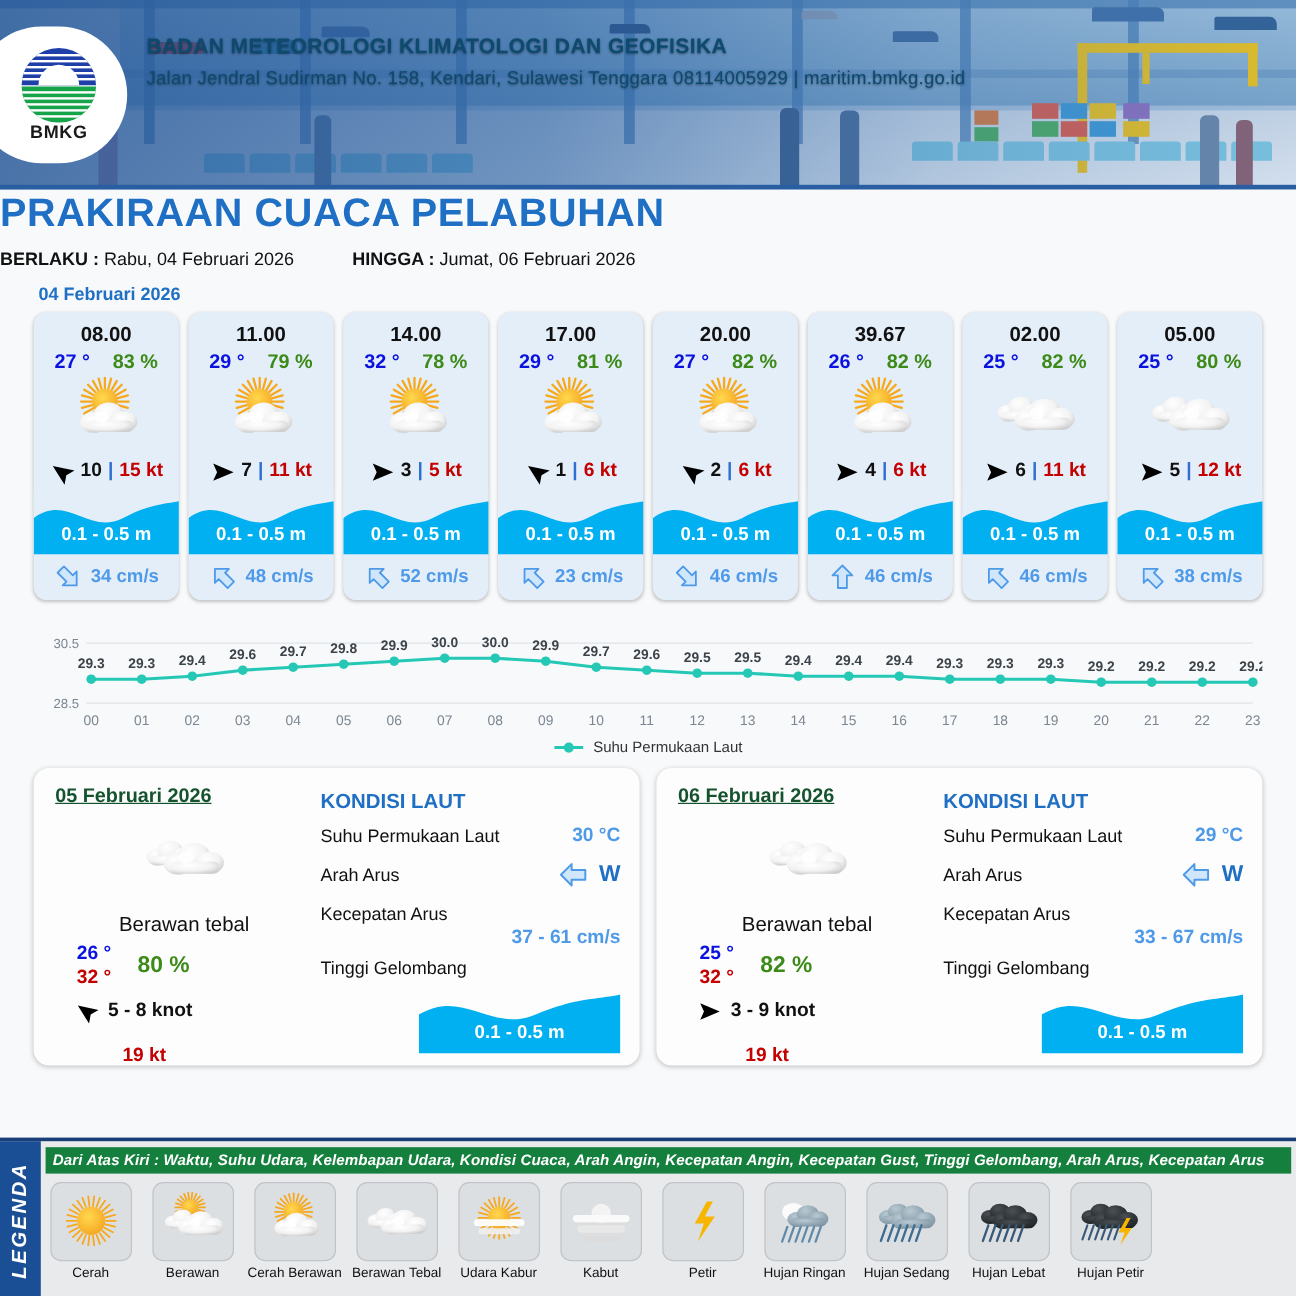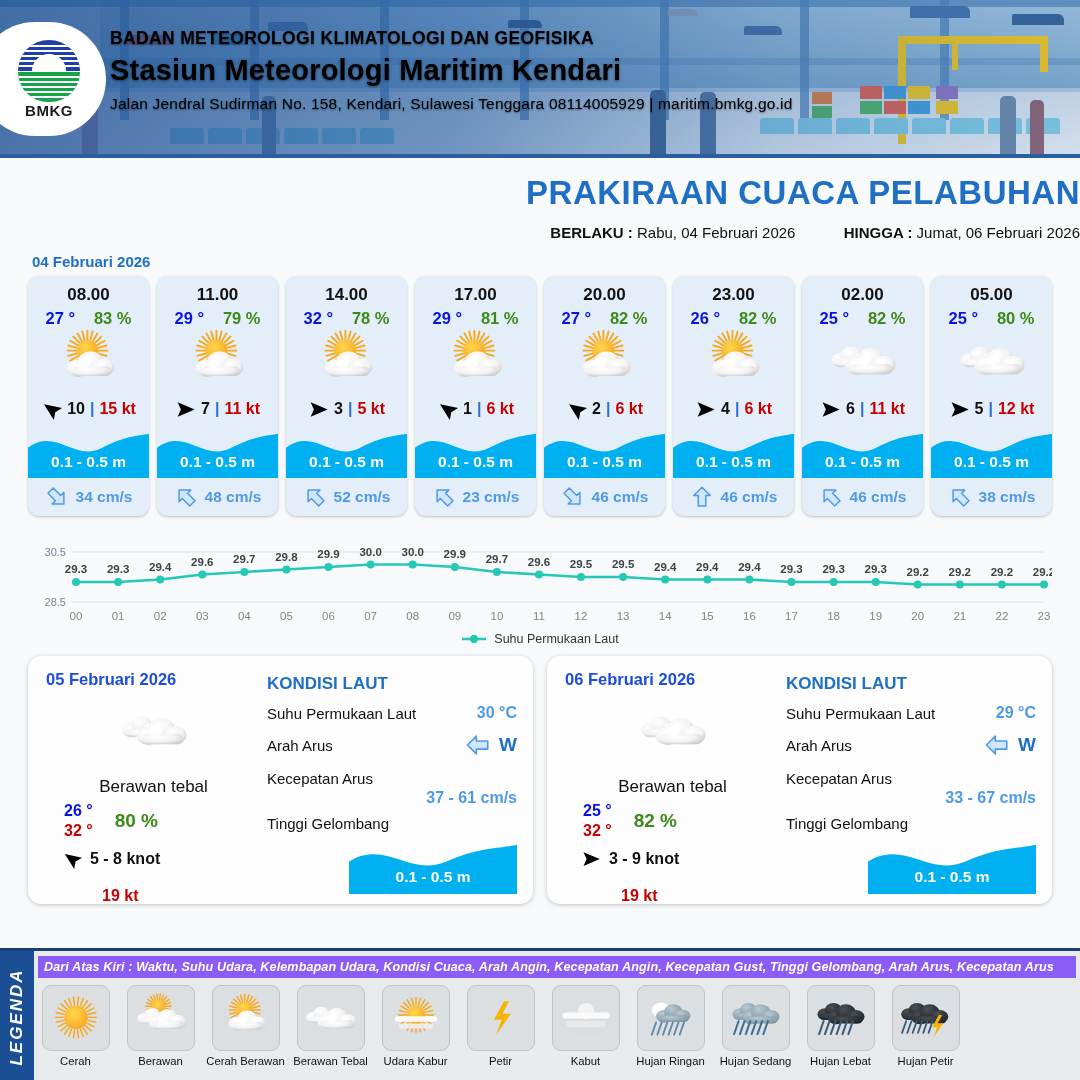--- a/index.html
+++ b/index.html
@@ -54,7 +54,7 @@
   .logo-bot i{ position:absolute; left:0; width:62px; height:2px; background:#fff; display:block; }
   .logo-text{ font-size:15px; font-weight:bold; color:#1a1a1a; margin-left:14px; letter-spacing:.5px; }
 
-  .hdr-text{ position:absolute; left:110px; top:28px; z-index:4; color:#000000; }
+  .hdr-text{ position:absolute; left:122px; top:28px; z-index:4; color:#0c4a6e; }
   .hdr-line1{ font-size:17.5px; font-weight:bold; letter-spacing:.35px;
     text-shadow:0 1px 2px rgba(0,0,0,.45); }
   .hdr-line2{ font-size:29px; font-weight:bold; margin-top:5px; letter-spacing:.2px;

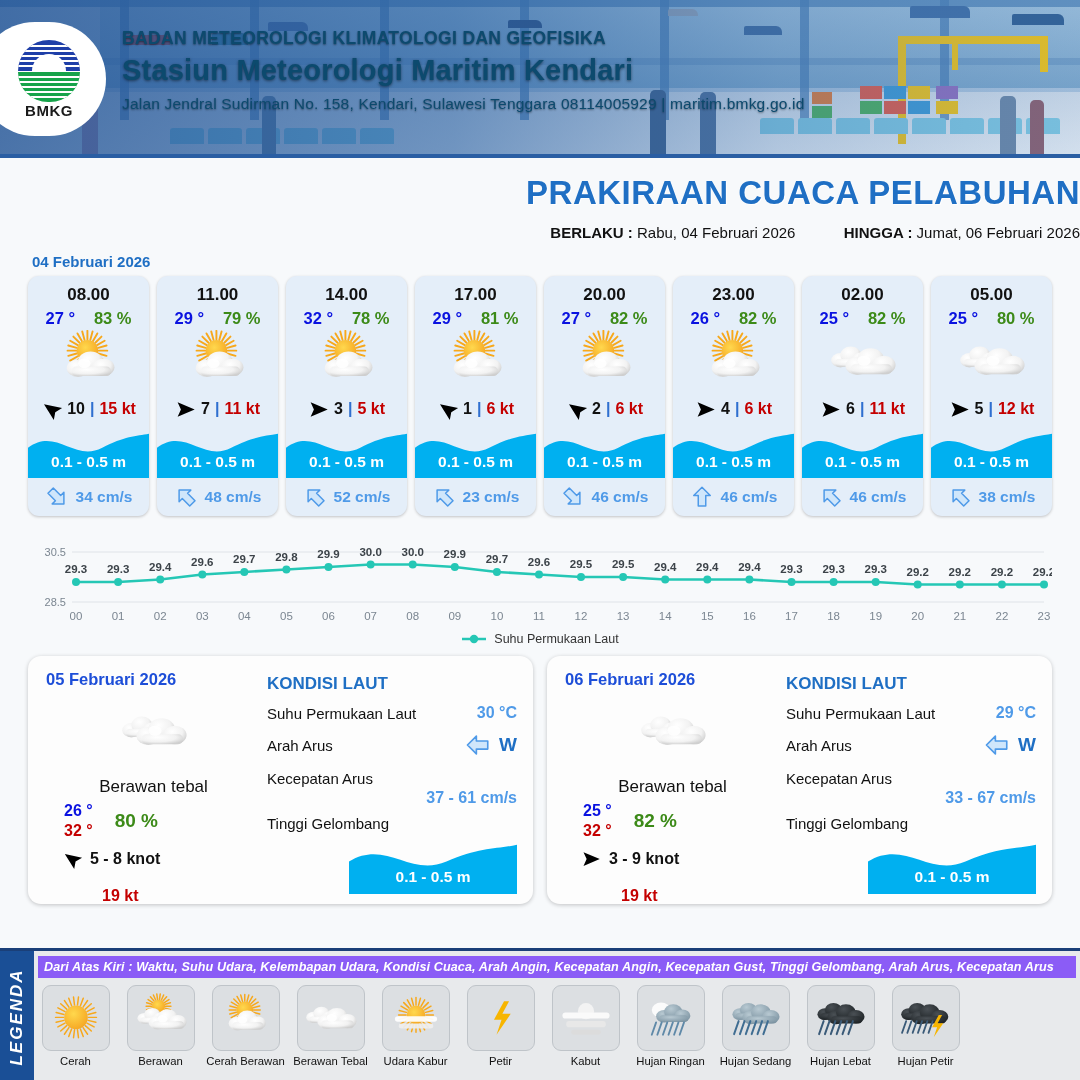--- a/index.html
+++ b/index.html
@@ -260,7 +260,6 @@
 
   <div class="hdr-text">
     <div class="hdr-line1">BADAN METEOROLOGI KLIMATOLOGI DAN GEOFISIKA</div>
-    <div class="hdr-line2">Stasiun Meteorologi Maritim Kendari</div>
     <div class="hdr-line3">Jalan Jendral Sudirman No. 158, Kendari, Sulawesi Tenggara  08114005929 | maritim.bmkg.go.id</div>
   </div>
 </div>

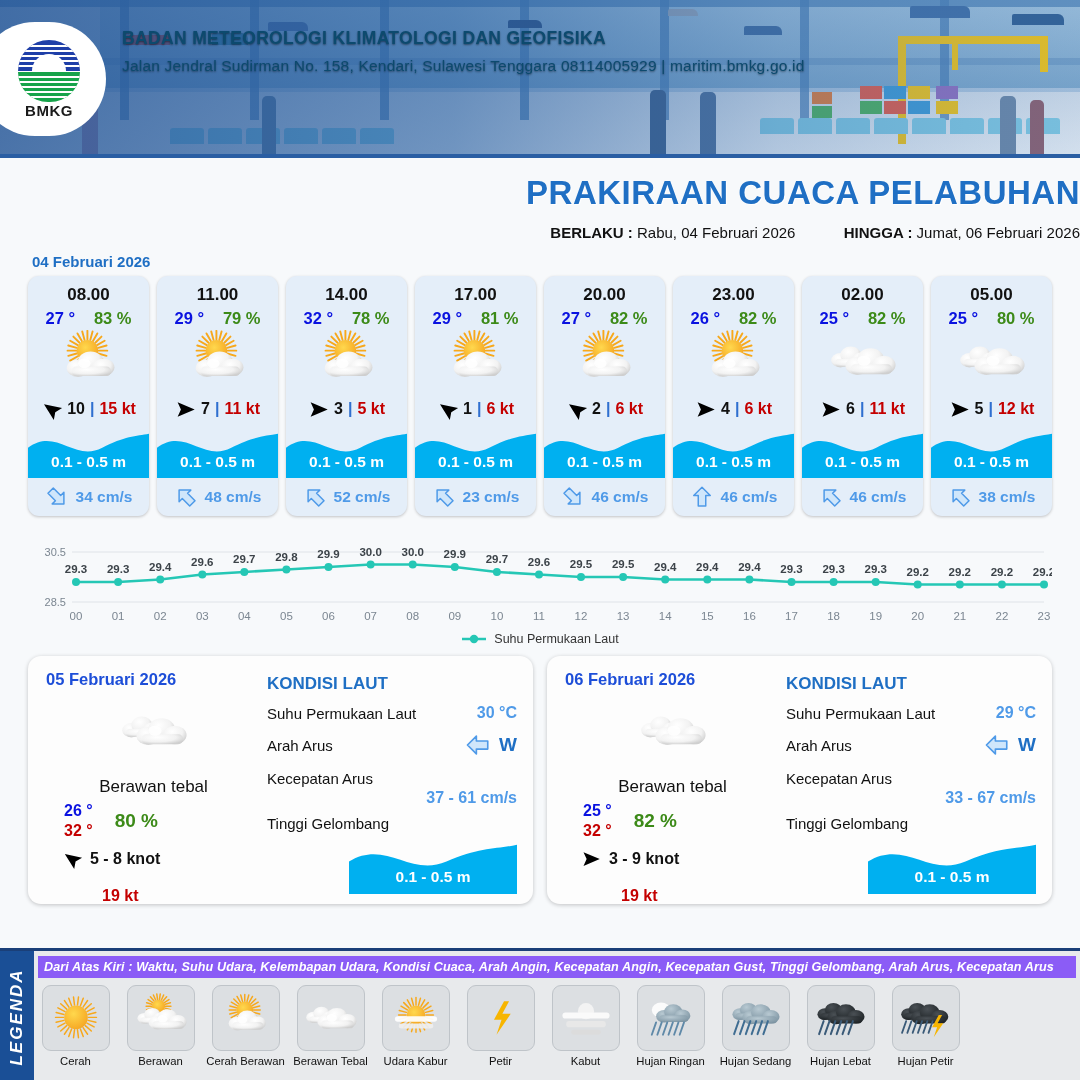--- a/index.html
+++ b/index.html
@@ -63,7 +63,7 @@
     text-shadow:0 1px 2px rgba(0,0,0,.45); }
 
   
-  .title-zone{ text-align:right; padding-top:16px; }
+  .title-zone{ text-align:left; }
   .t-main{ font-size:33px; font-weight:bold; color:#1f6fc4; letter-spacing:.5px;
     text-shadow:1px 1px 0 rgba(255,255,255,.9); }
   .t-sub{ font-size:22px; font-weight:bold; color:#4b9fe0; margin-top:6px; }

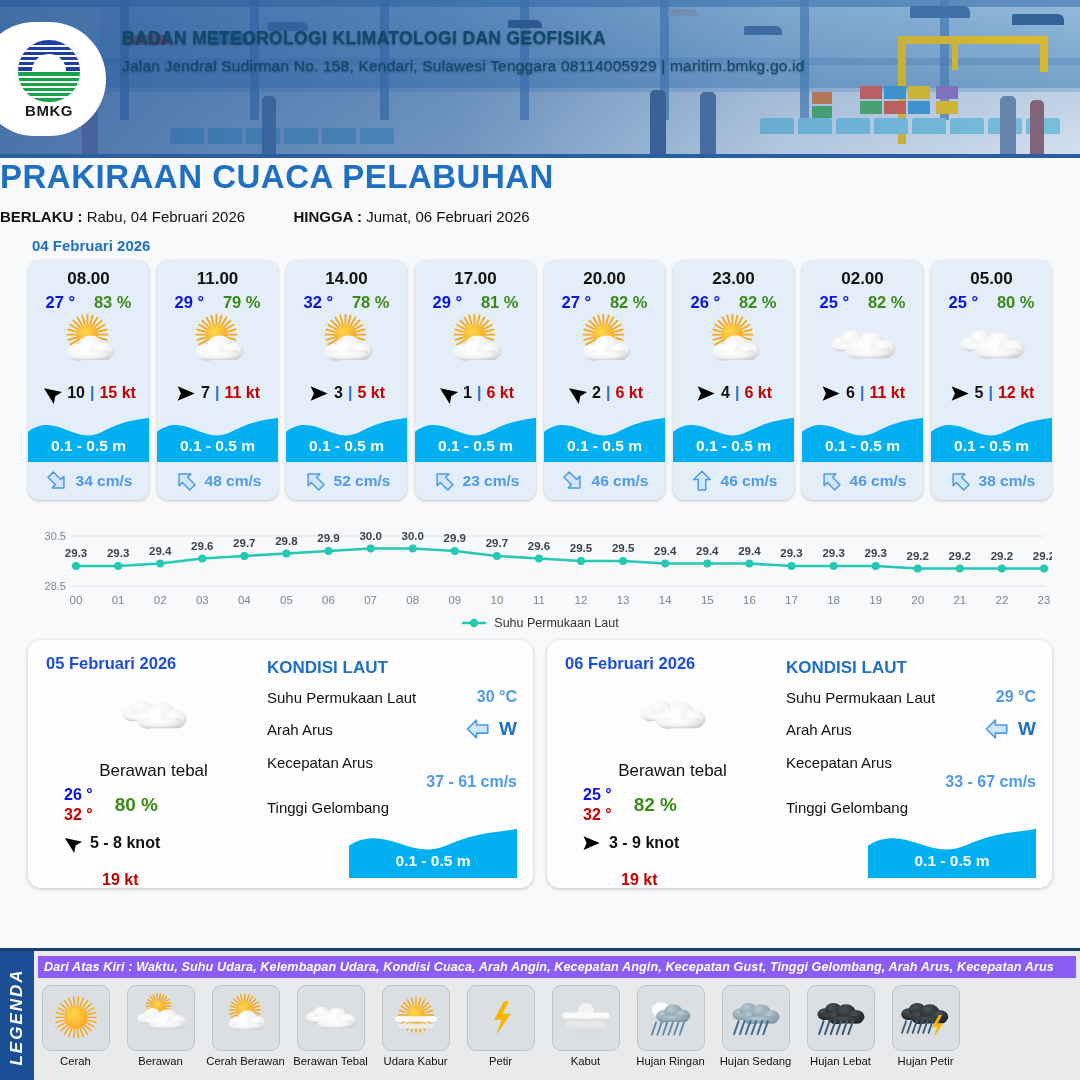--- a/index.html
+++ b/index.html
@@ -713,7 +713,7 @@
     </div>
     </div>
     <div class="card">
-    <div class="c-time">23.00</div>
+    <div class="c-time">39.67</div>
     <div class="c-row2">
       <span class="c-temp">26 °</span>
       <span class="c-hum">82 %</span>

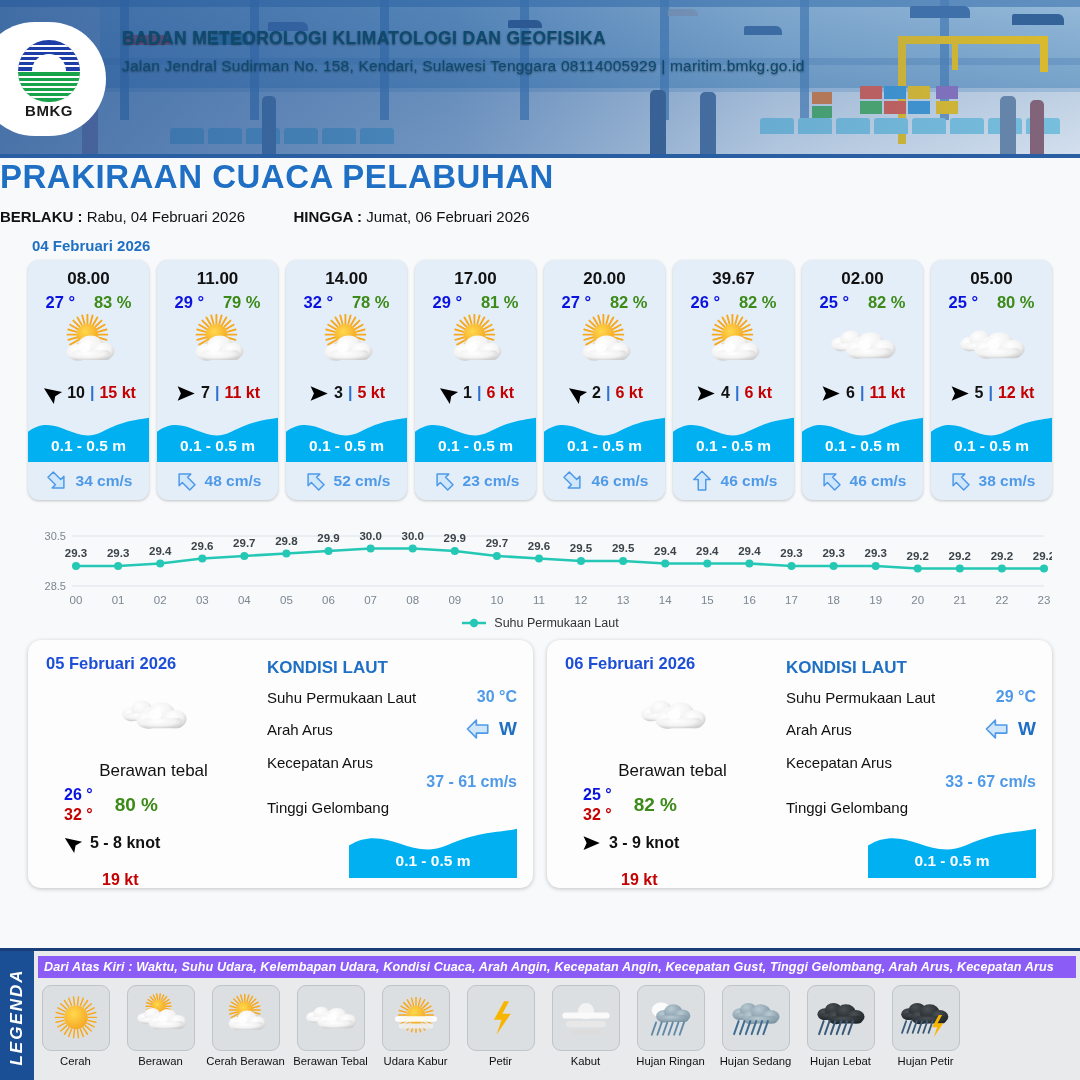--- a/index.html
+++ b/index.html
@@ -113,7 +113,7 @@
     display:flex; height:248px; position:relative;
   }
   .p-left{ width:215px; position:relative; }
-  .p-date{ font-size:16.5px; font-weight:bold; color:#1d4ed8; }
+  .p-date{ font-size:16.5px; font-weight:bold; color:#14532d;text-decoration:underline; }
   .p-icon{ height:64px; display:flex; align-items:center; justify-content:center; margin-top:10px; }
   .p-cond{ font-size:17px; color:#111; margin-top:14px; text-align:center; }
   .p-tr{ display:flex; align-items:center; gap:22px; margin-top:4px; padding-left:18px; }

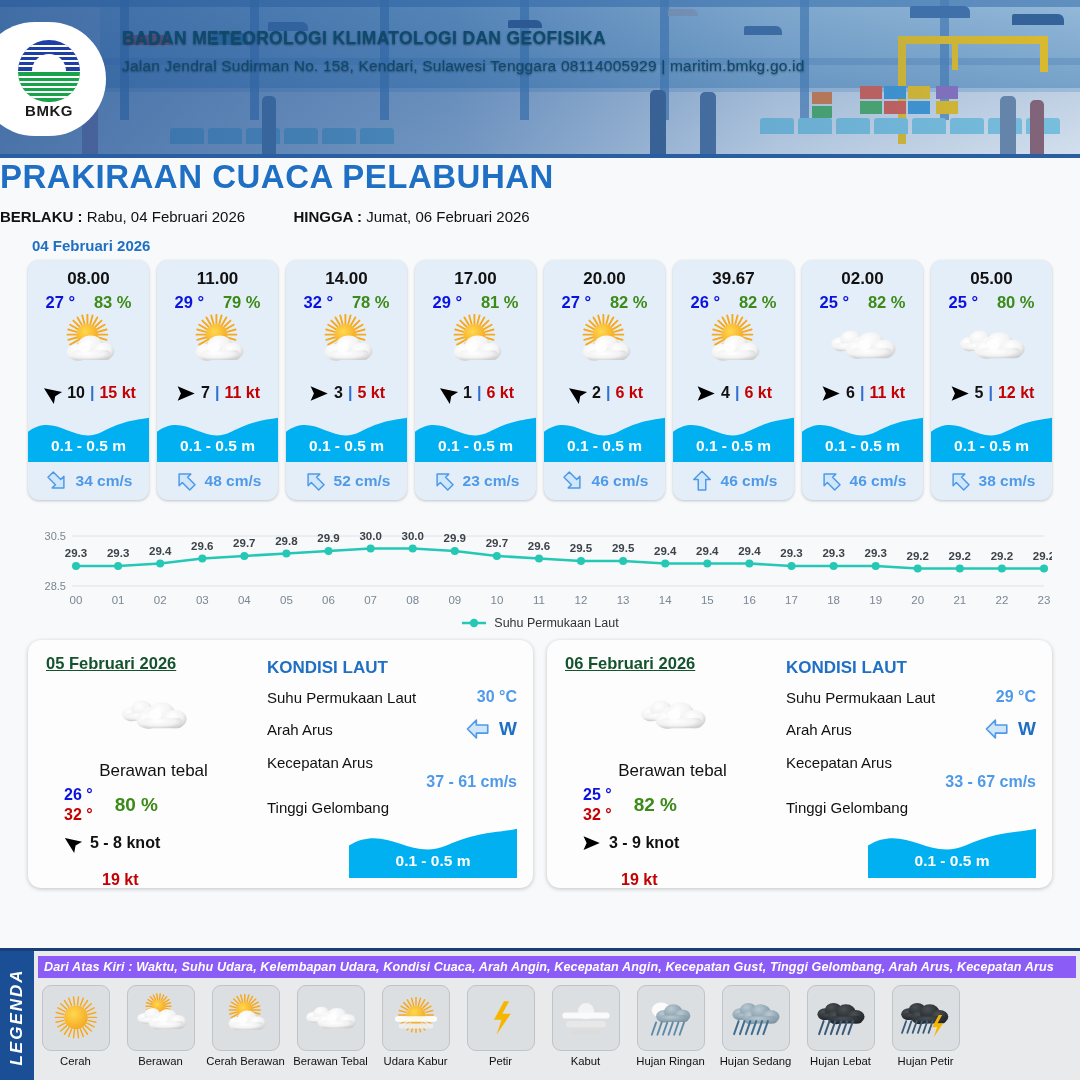--- a/index.html
+++ b/index.html
@@ -153,7 +153,7 @@
   }
   .legend-note{
     position:absolute; left:38px; top:5px; right:4px;
-    background:#8b5cf6; color:#fff; font-style:italic; font-weight:bold;
+    background:#15803d; color:#fff; font-style:italic; font-weight:bold;
     font-size:12.6px; padding:4px 6px; letter-spacing:.1px;
   }
   .legend-items{

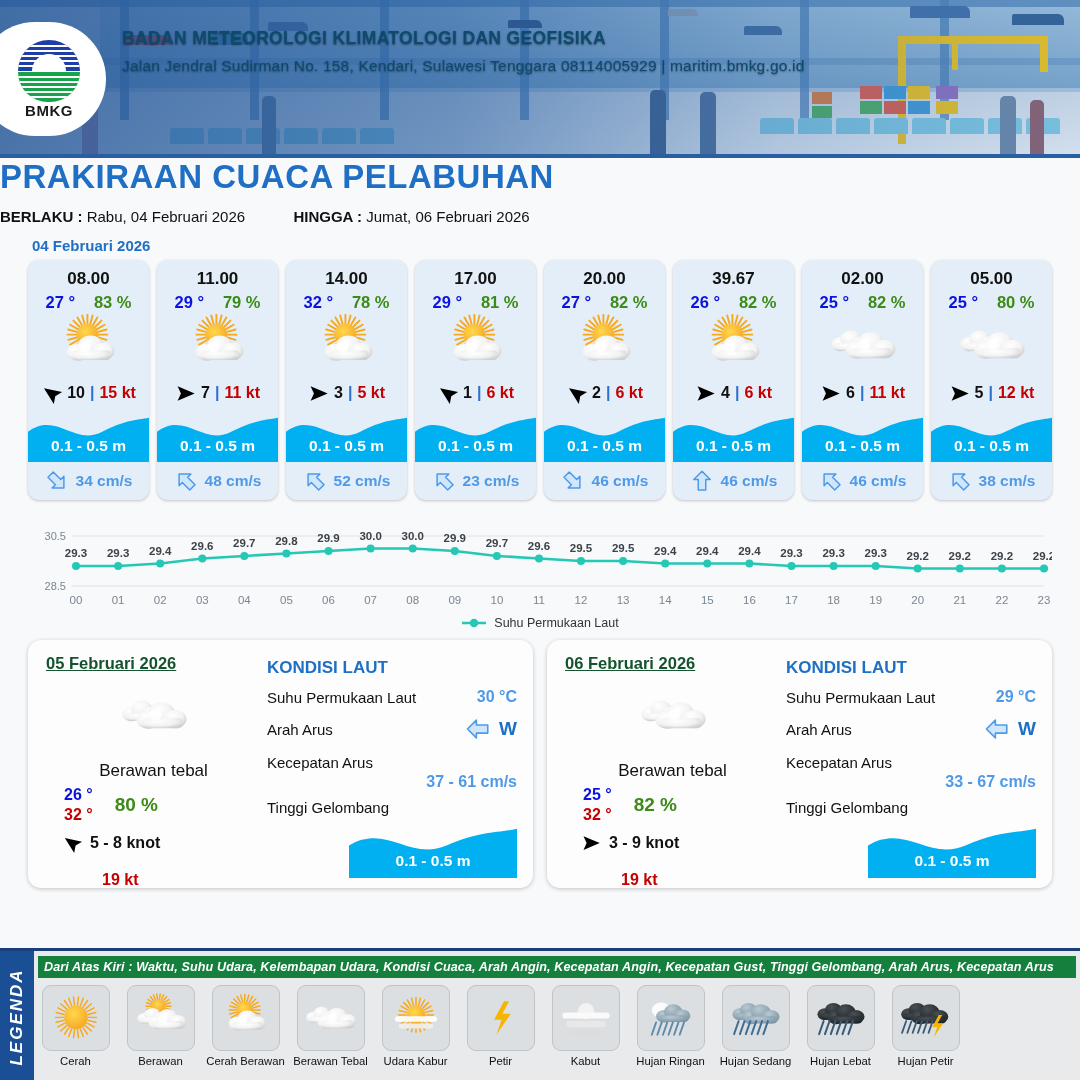--- a/index.html
+++ b/index.html
@@ -1509,12 +1509,13 @@
                 <stop offset="100%" stop-color="#7e95a3"></stop>
     </radialGradient>
   </defs>
-            <g transform="translate(36,12) scale(1.35)">
-              <polygon points="14,0 2,22 11,22 5,40 22,15 12,15 20,0" fill="#f7b500"></polygon>
-            </g>
+            <circle cx="50" cy="28" r="13" fill="#f3f3f3"></circle>
+            <rect x="12" y="30" width="76" height="10" rx="5" fill="#fafafa"></rect>
+            <rect x="18" y="44" width="64" height="10" rx="5" fill="#e8e8e8"></rect>
+            <rect x="26" y="58" width="48" height="8" rx="4" fill="#dcdcdc"></rect>
           </svg>
         </div>
-    <div class="leg-lab">Petir</div>
+    <div class="leg-lab">Kabut</div>
       </div>
       <div class="leg-item">
     <div class="leg-box">
@@ -1538,13 +1539,12 @@
                 <stop offset="100%" stop-color="#7e95a3"></stop>
     </radialGradient>
   </defs>
-            <circle cx="50" cy="28" r="13" fill="#f3f3f3"></circle>
-            <rect x="12" y="30" width="76" height="10" rx="5" fill="#fafafa"></rect>
-            <rect x="18" y="44" width="64" height="10" rx="5" fill="#e8e8e8"></rect>
-            <rect x="26" y="58" width="48" height="8" rx="4" fill="#dcdcdc"></rect>
+            <g transform="translate(36,12) scale(1.35)">
+              <polygon points="14,0 2,22 11,22 5,40 22,15 12,15 20,0" fill="#f7b500"></polygon>
+            </g>
           </svg>
         </div>
-    <div class="leg-lab">Kabut</div>
+    <div class="leg-lab">Petir</div>
       </div>
       <div class="leg-item">
     <div class="leg-box">

